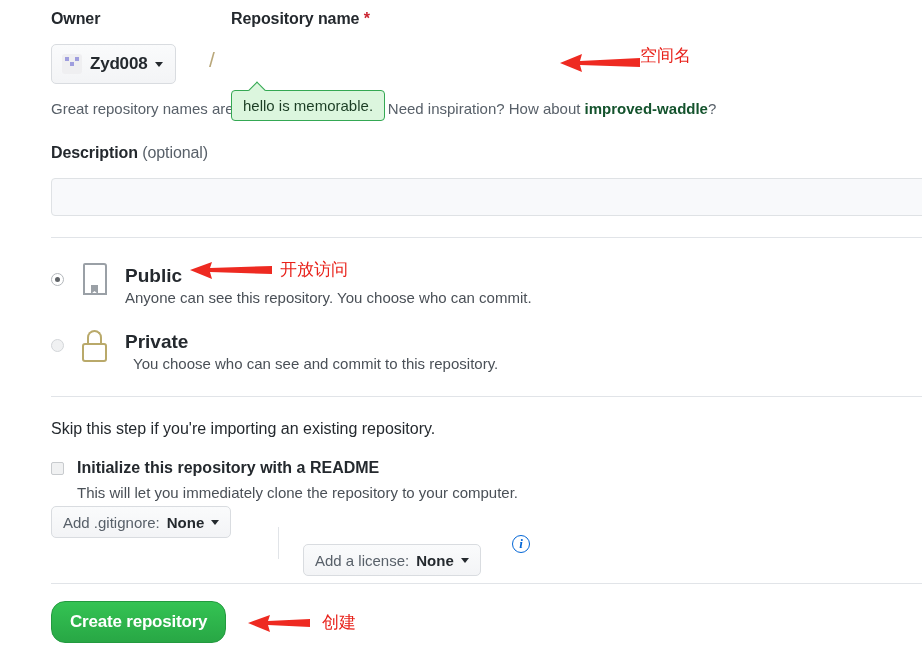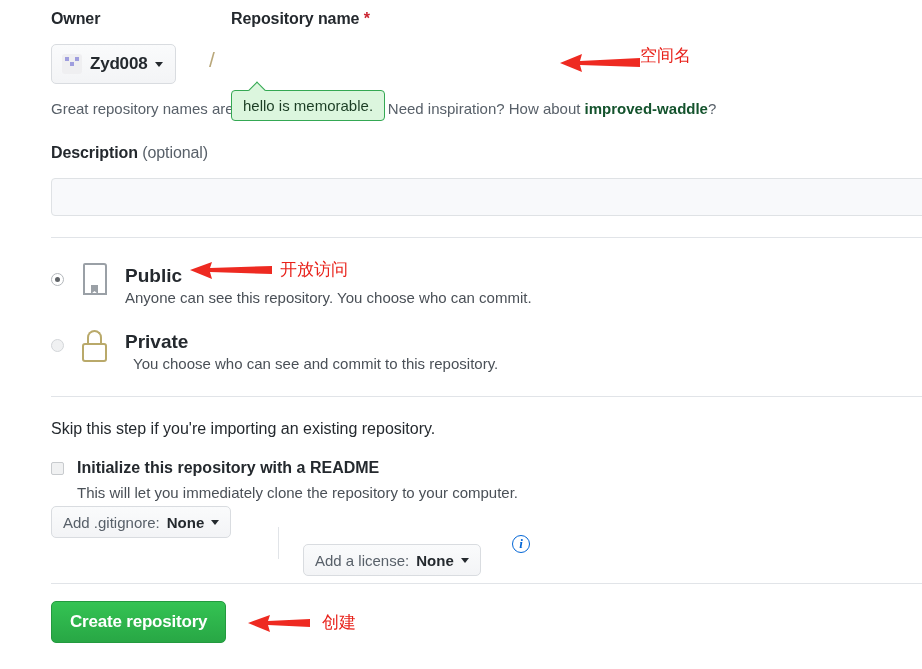--- a/index.html
+++ b/index.html
@@ -394,7 +394,7 @@
     padding: 0 18px;
     background: linear-gradient(#34c353, #28a745);
     border: 1px solid #239a3f;
-    border-radius: 5px;
+    border-radius: 14px;
     color: #ffffff;
     font-size: 17px;
     font-weight: bold;

